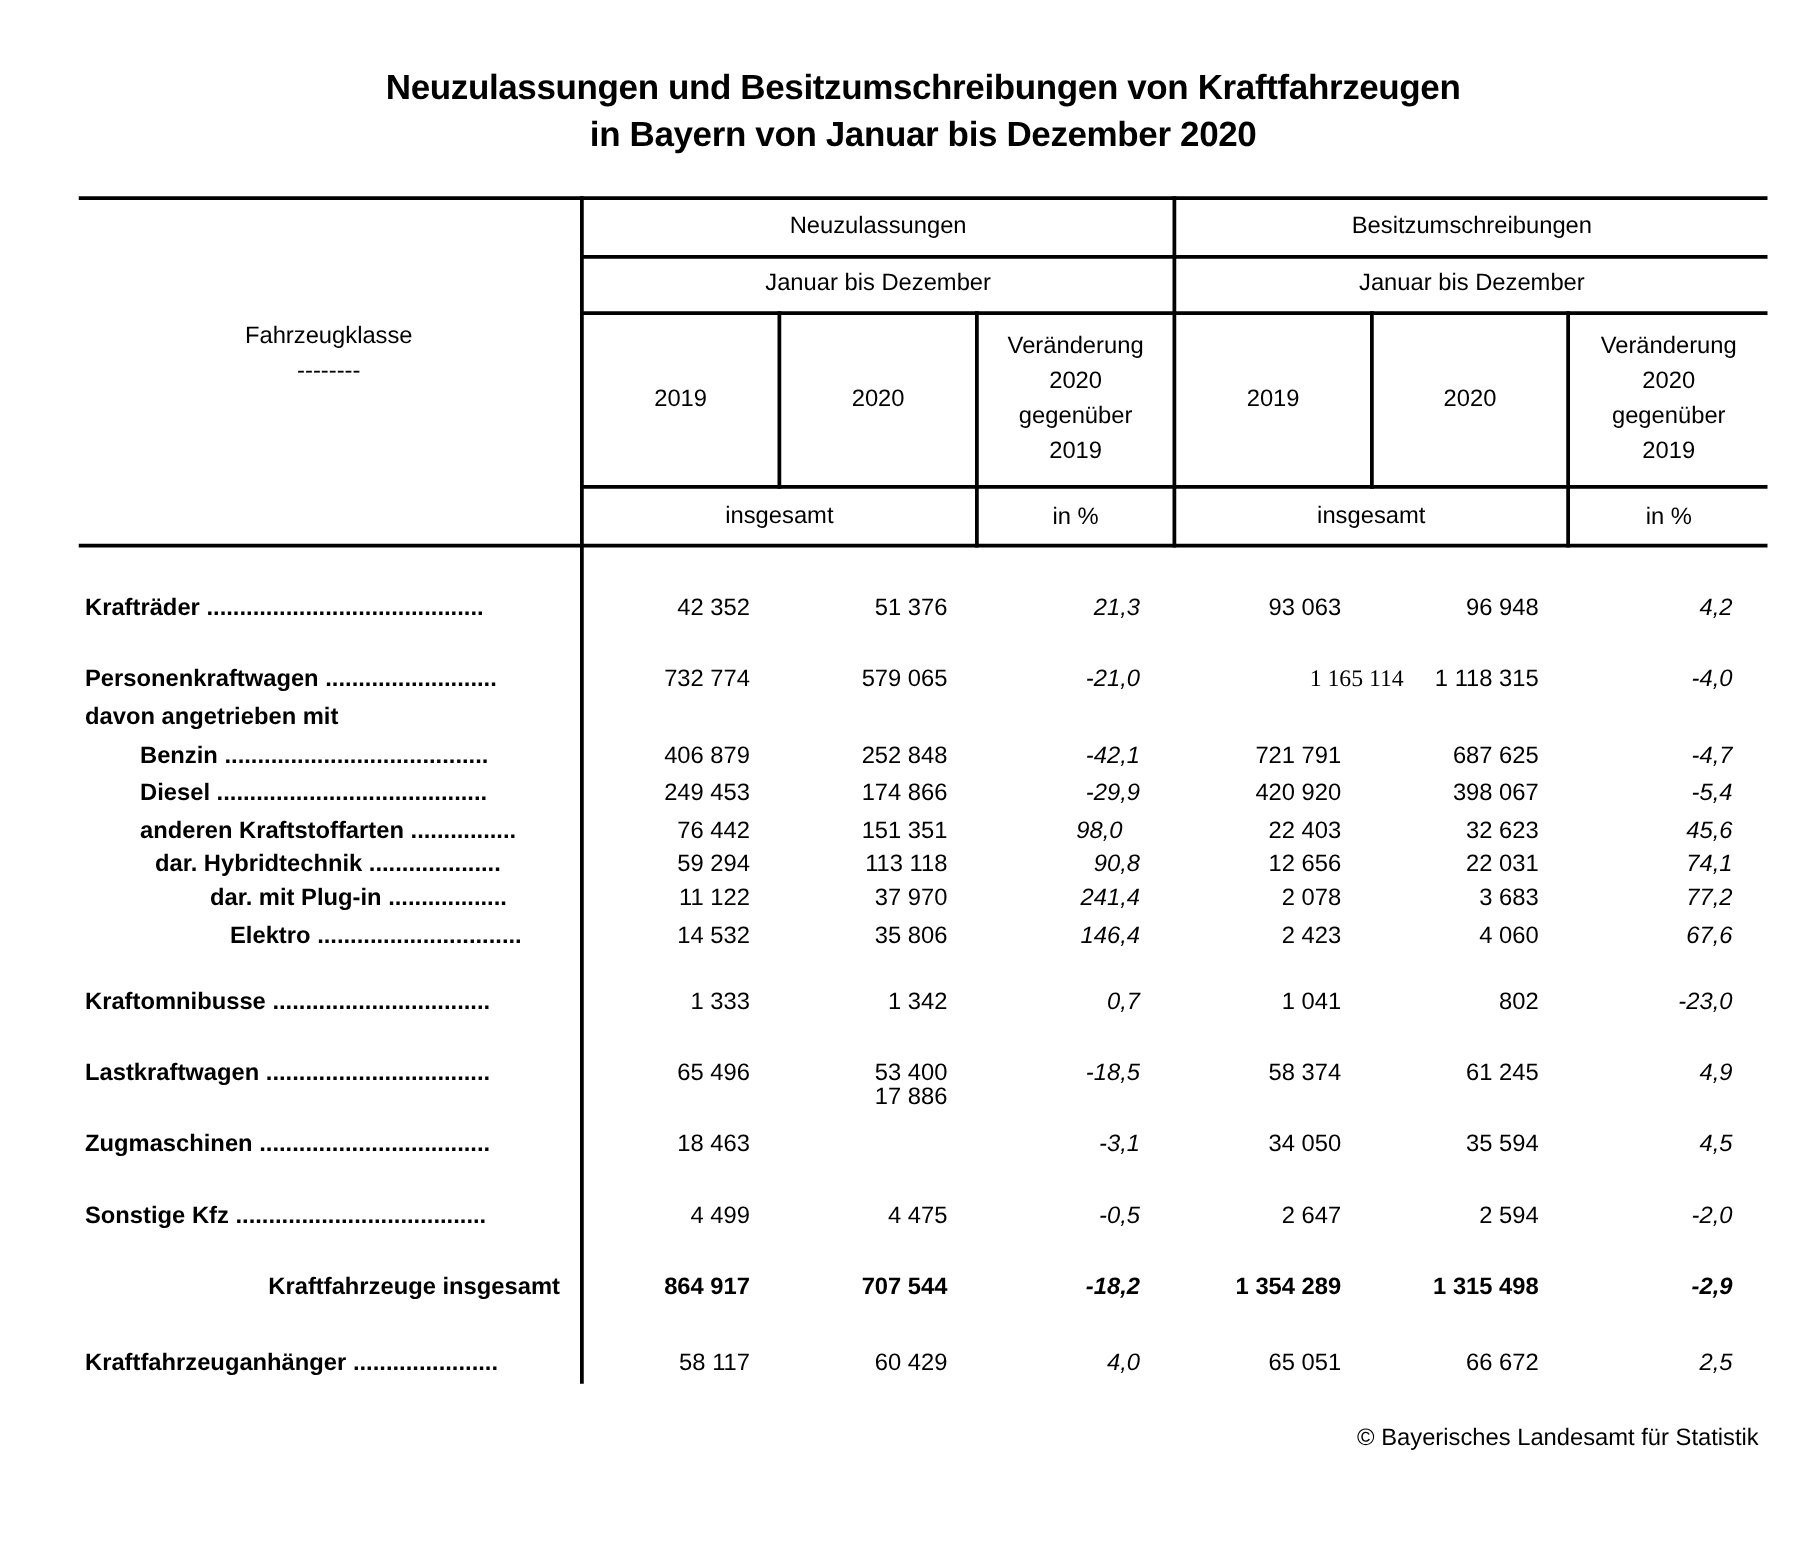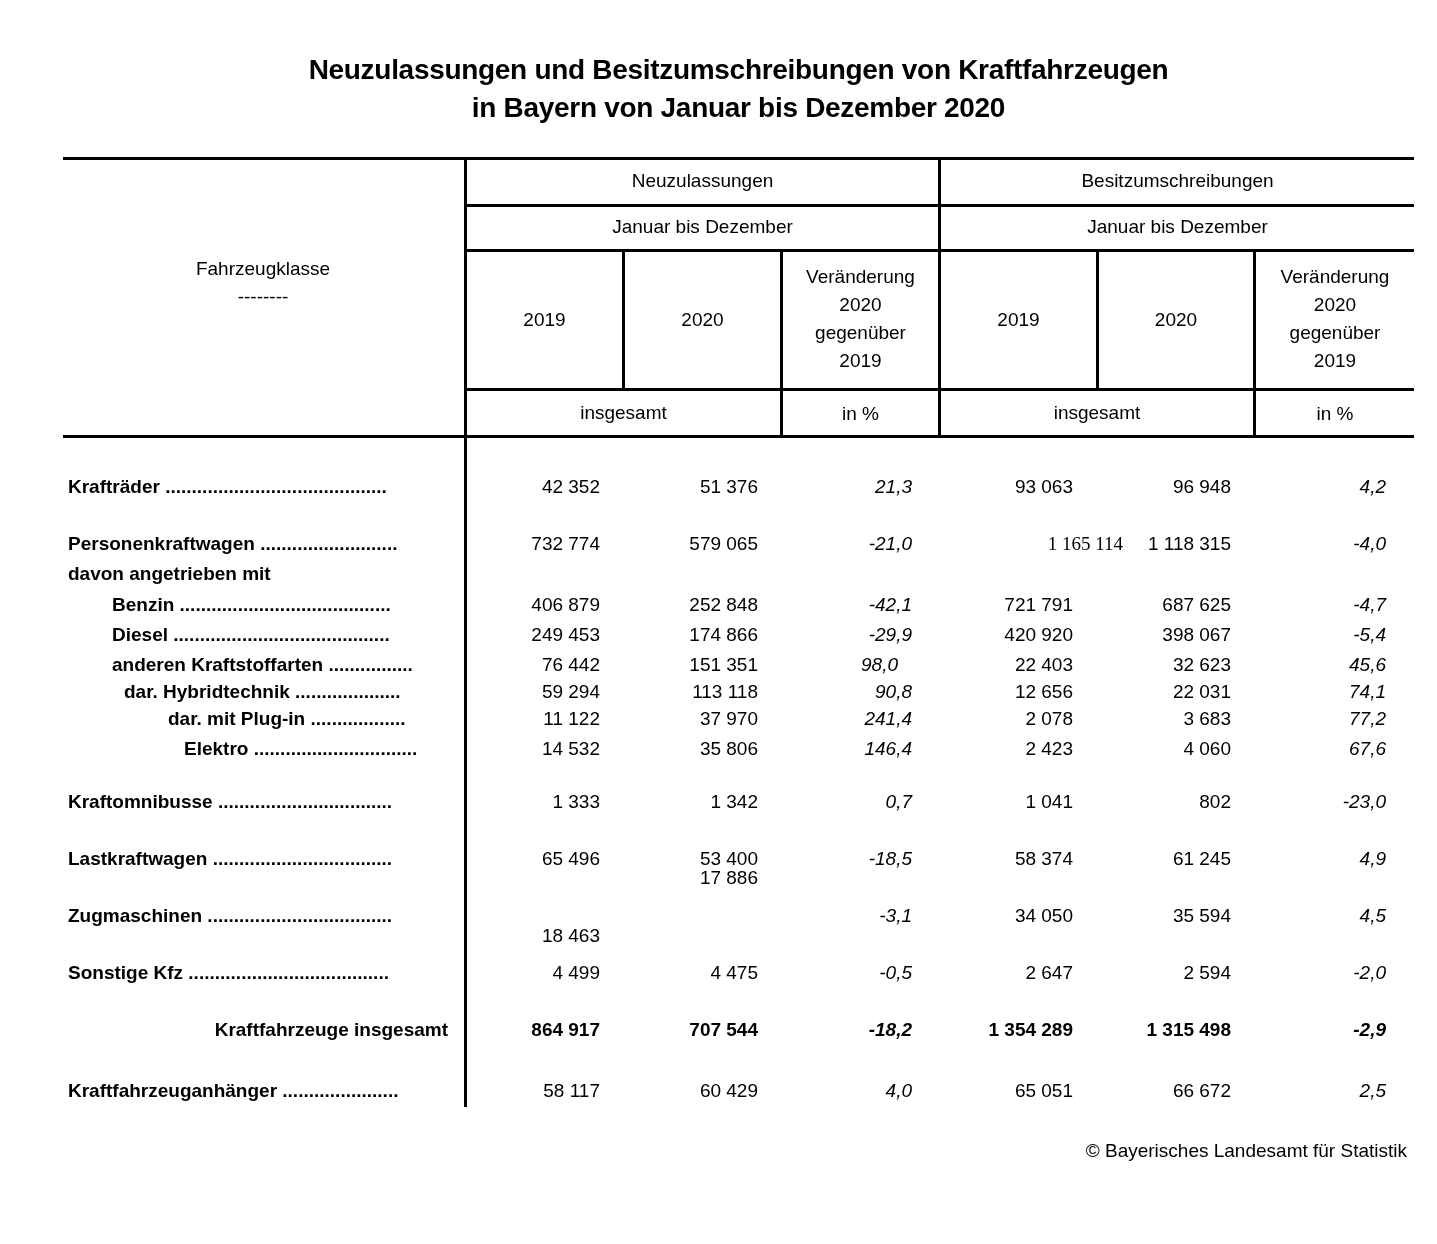--- a/index.html
+++ b/index.html
@@ -139,7 +139,7 @@
     <div class="num" style="top: 847px; left: 1081px; width: 150px;">61 245</div>
     <div class="num pct" style="top: 847px; left: 1236px; width: 150px;">4,9</div>
     <div class="label" style="left: 68px; width: 379px; top: 904px;"><span>Zugmaschinen</span> <span class="dots">...................................</span></div>
-    <div class="num" style="top: 904px; left: 450px; width: 150px; margin-top: 20px;">18 463</div>
+    <div class="num" style="top: 904px; left: 450px; width: 150px;">18 463</div>
     <div class="num" style="top: 852px; left: 608px; width: 150px; margin-top: 14px;">17 886</div>
     <div class="num pct" style="top: 904px; left: 762px; width: 150px;">-3,1</div>
     <div class="num" style="top: 904px; left: 923px; width: 150px;">34 050</div>

